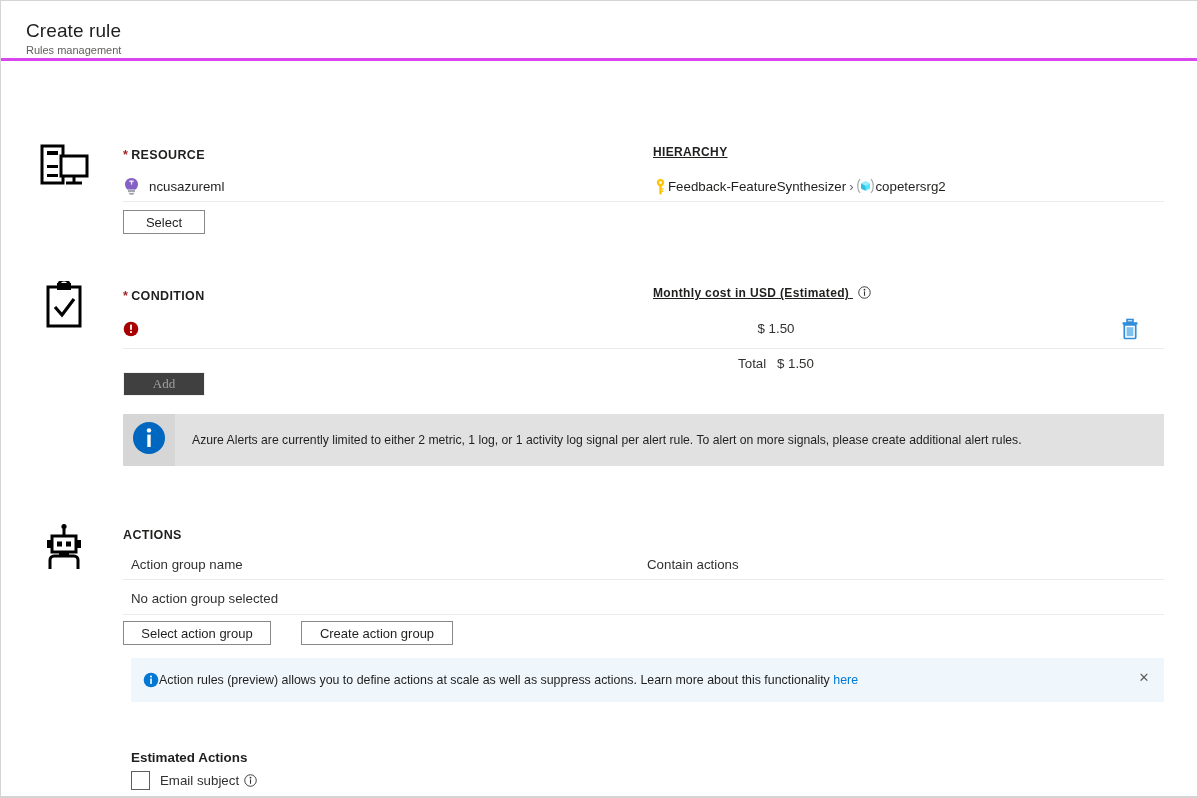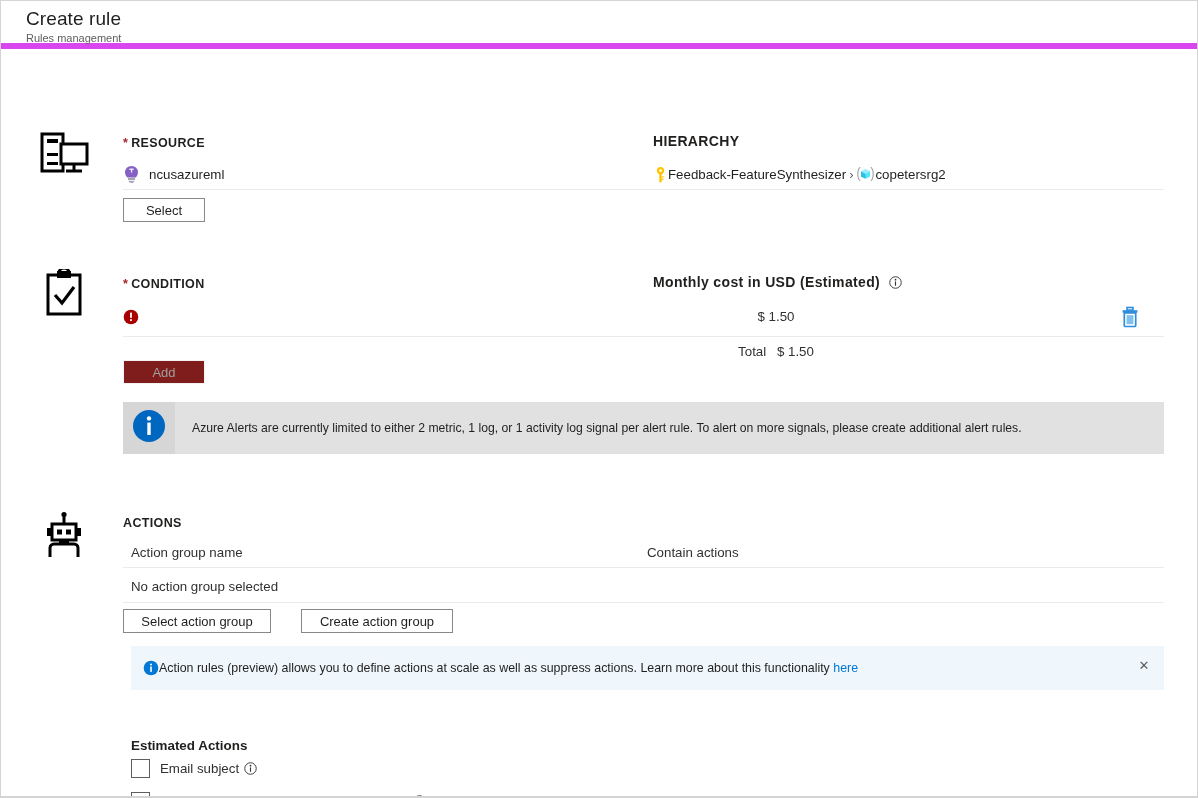--- a/index.html
+++ b/index.html
@@ -25,8 +25,9 @@
   
   .header {
     height: 48px;
-    border-bottom: 6px solid #d946ef;
+    border-bottom: 3px solid #d946ef;
     padding: 7px 0 0 25px;
+    margin-top: 12px;
   }
   .header-title {
     font-size: 19px;

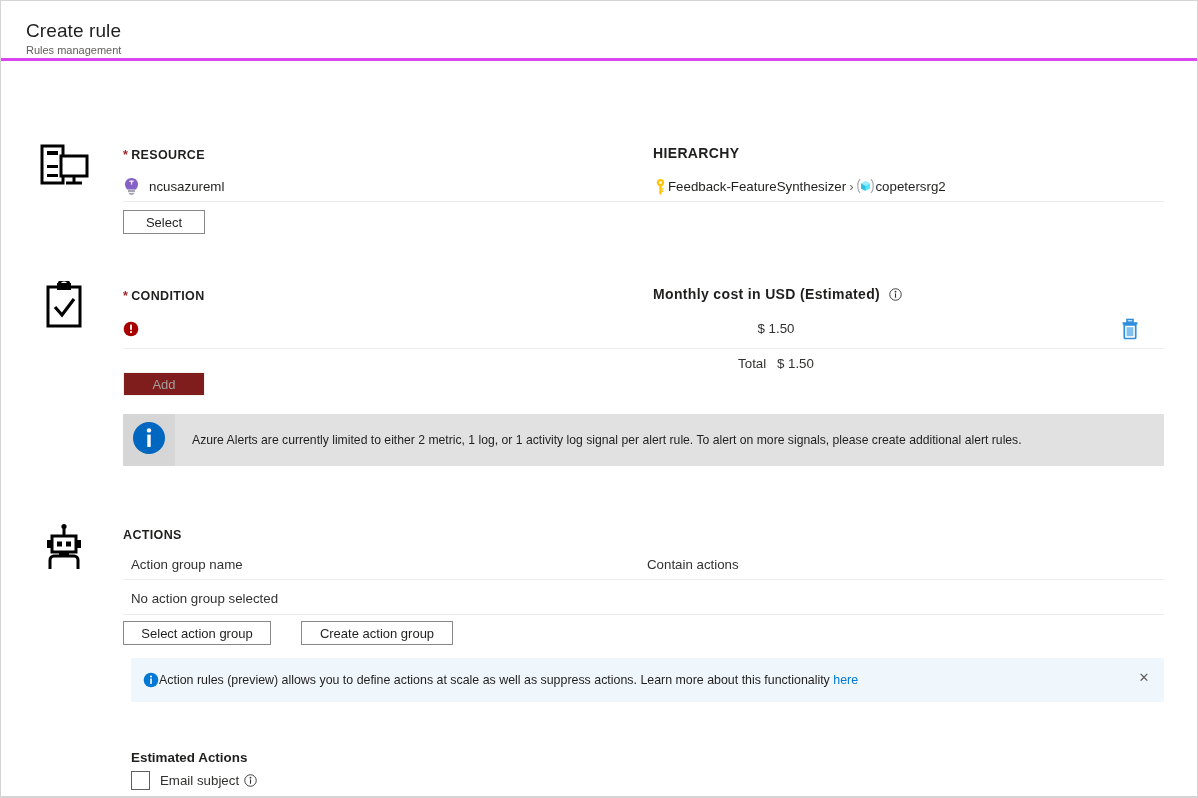--- a/index.html
+++ b/index.html
@@ -67,11 +67,12 @@
   .col-head-right {
     position: absolute;
     left: 652px;
-    font-size: 14px;
+    font-size: 12px;
     font-weight: bold;
     letter-spacing: .35px;
     color: #201f1e;
     white-space: nowrap;
+    text-decoration: underline;
   }
 
   

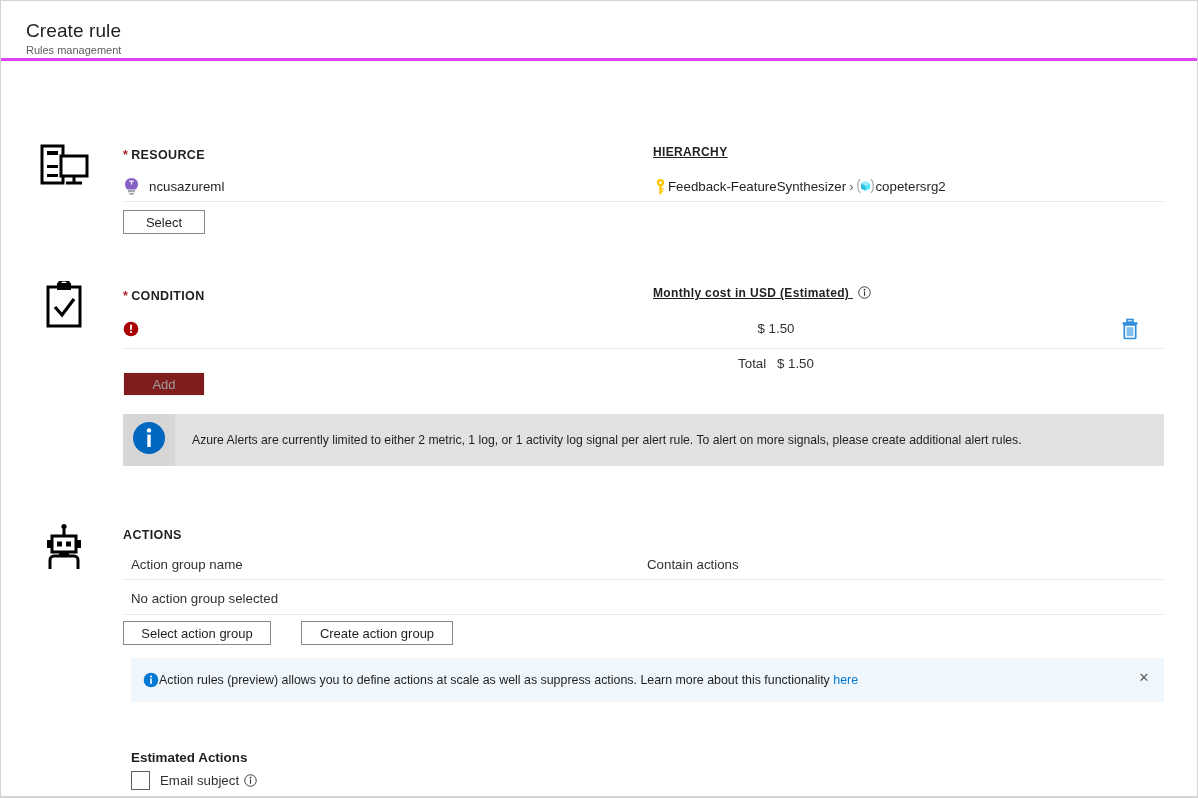--- a/index.html
+++ b/index.html
@@ -108,10 +108,11 @@
     cursor: pointer;
   }
   .btn.disabled {
-    background: #7f1d1d;
+    background: #404040;
     border-color: #f3f2f1;
     color: #a19f9d;
     cursor: default;
+    font-family: Liberation Serif, serif;
   }
 
   

